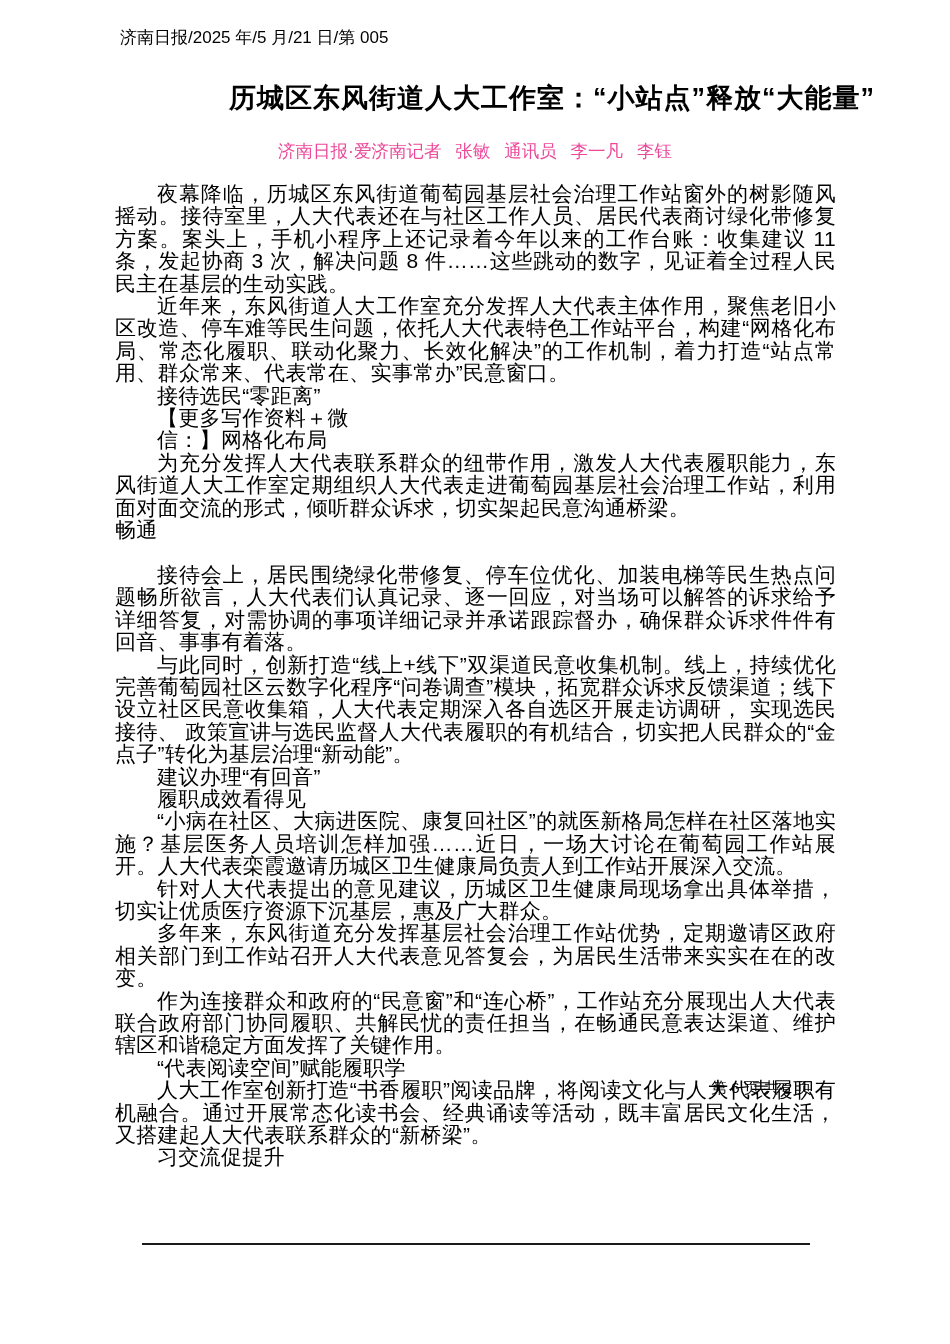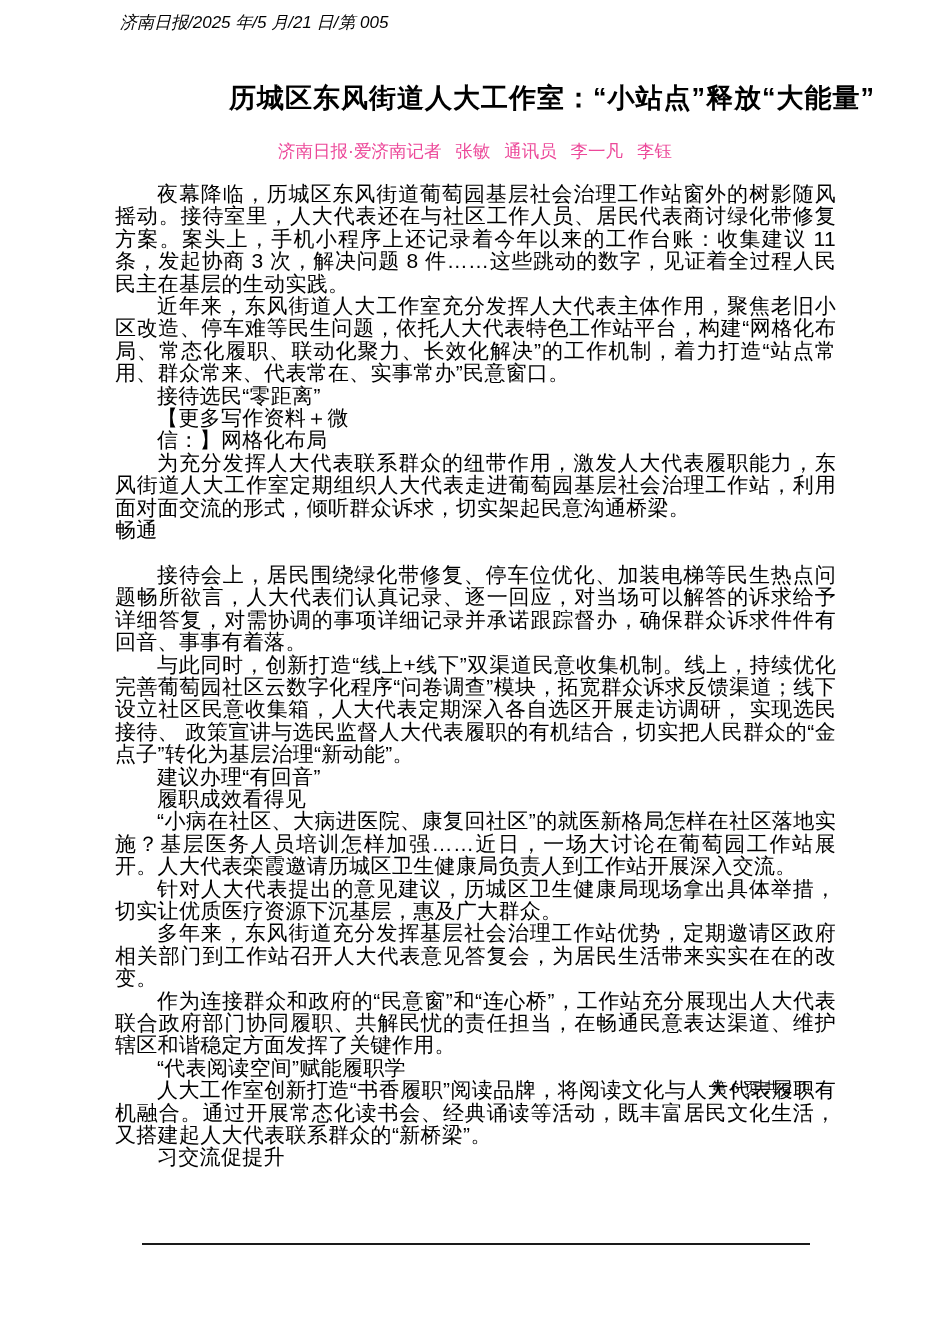--- a/index.html
+++ b/index.html
@@ -19,12 +19,11 @@
   .source-line {
     position: absolute;
     left: 120px;
-    top: 10px;
+    top: 25px;
     width: 740px;
     font-size: 17px;
     line-height: 25px;
     color: #000000;
-    font-style: italic;
   }
   .article-title {
     position: absolute;

